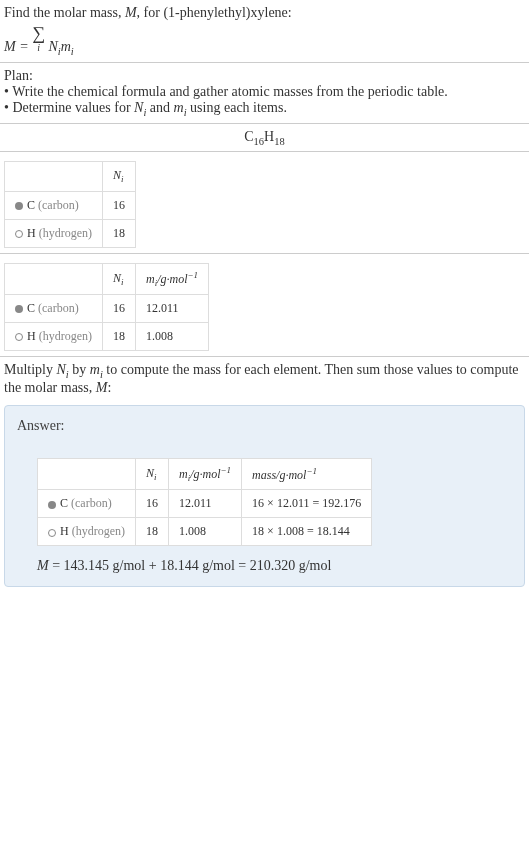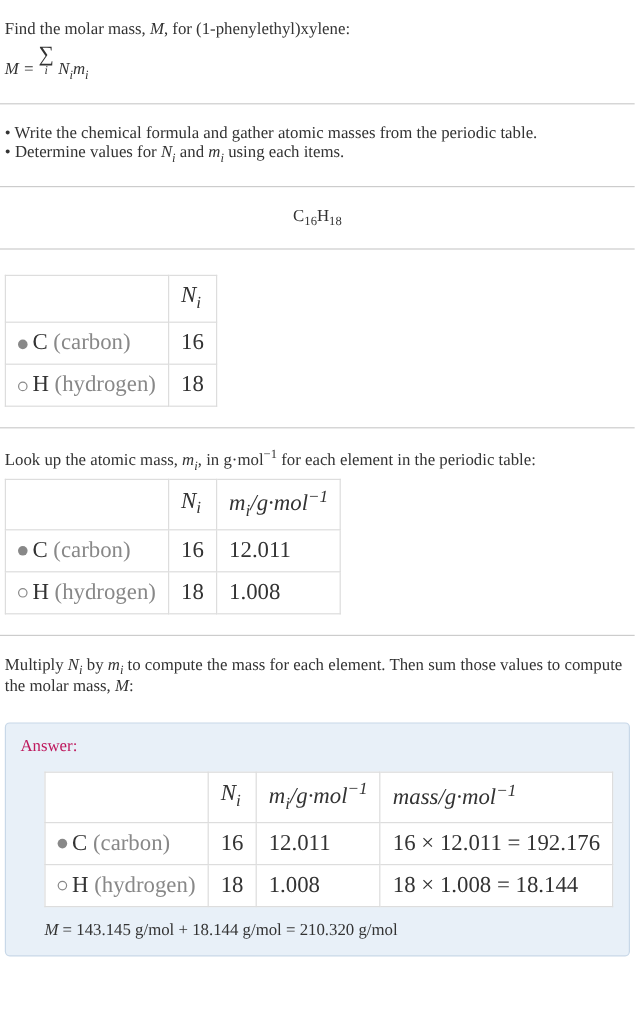--- a/index.html
+++ b/index.html
@@ -16,7 +16,7 @@
       padding: 0;
     }
     .section {
-      padding: 17px 4px;
+      padding: 5px 4px;
       border-bottom: 1px solid #ccc;
     }
     .section:last-child {

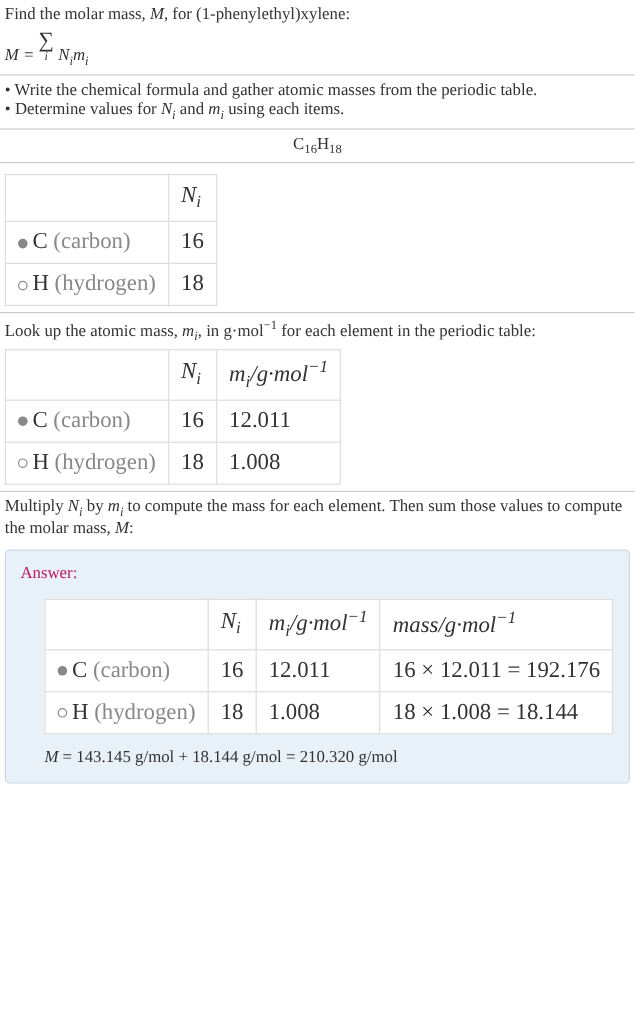--- a/index.html
+++ b/index.html
@@ -120,6 +120,7 @@
 </div>
 
 <div class="section">
+  <div>Plan:</div>
   <div>• Write the chemical formula and gather atomic masses from the periodic table.</div>
   <div>
     <span>• Determine values for </span><span style="font-style:italic">N</span><span class="sub" style="font-style:italic">i</span><span> and </span><span style="font-style:italic">m</span><span class="sub" style="font-style:italic">i</span><span> using each items.</span>

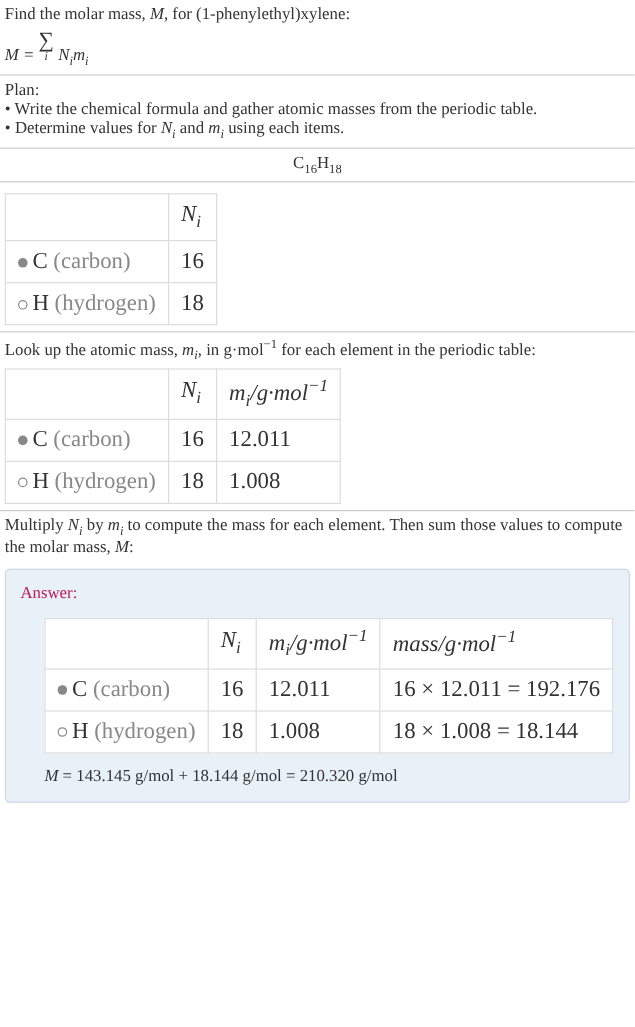--- a/index.html
+++ b/index.html
@@ -58,7 +58,7 @@
       border: 1px solid #ddd;
       padding: 6px 10px;
       text-align: left;
-      font-size: 19px;
+      font-size: 12px;
     }
     th {
       font-weight: normal;

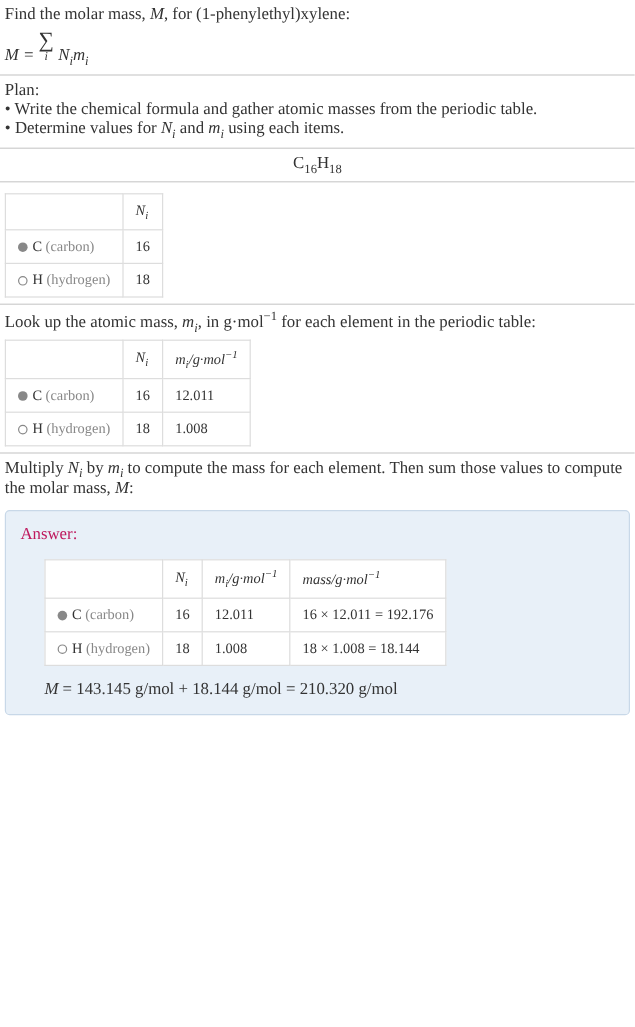--- a/index.html
+++ b/index.html
@@ -153,9 +153,6 @@
 </div>
 
 <div class="section">
-  <div>
-    <span>Look up the atomic mass, </span><span style="font-style:italic">m</span><span class="sub" style="font-style:italic">i</span><span>, in g·mol</span><span class="sup">−1</span><span> for each element in the periodic table:</span>
-  </div>
   <table>
     <tbody>
         <tr>

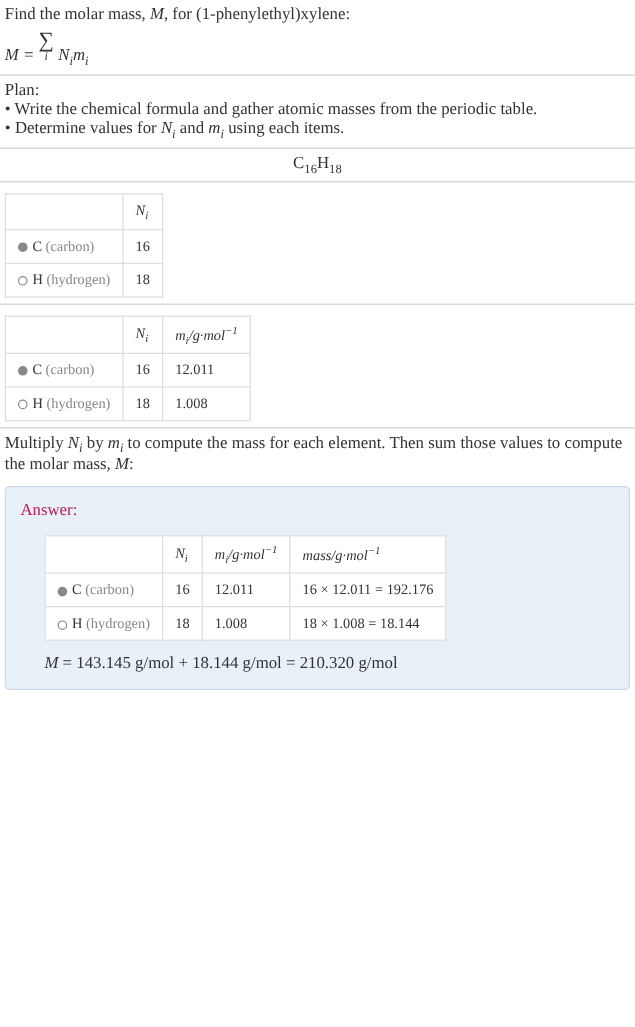--- a/index.html
+++ b/index.html
@@ -90,8 +90,8 @@
       margin: 4px;
     }
     .answer-label {
-      color: #be185d;
-      margin-bottom: 12px;
+      color: #404040;
+      margin-bottom: 24px;
     }
     .answer-box table {
       background: #fff;

